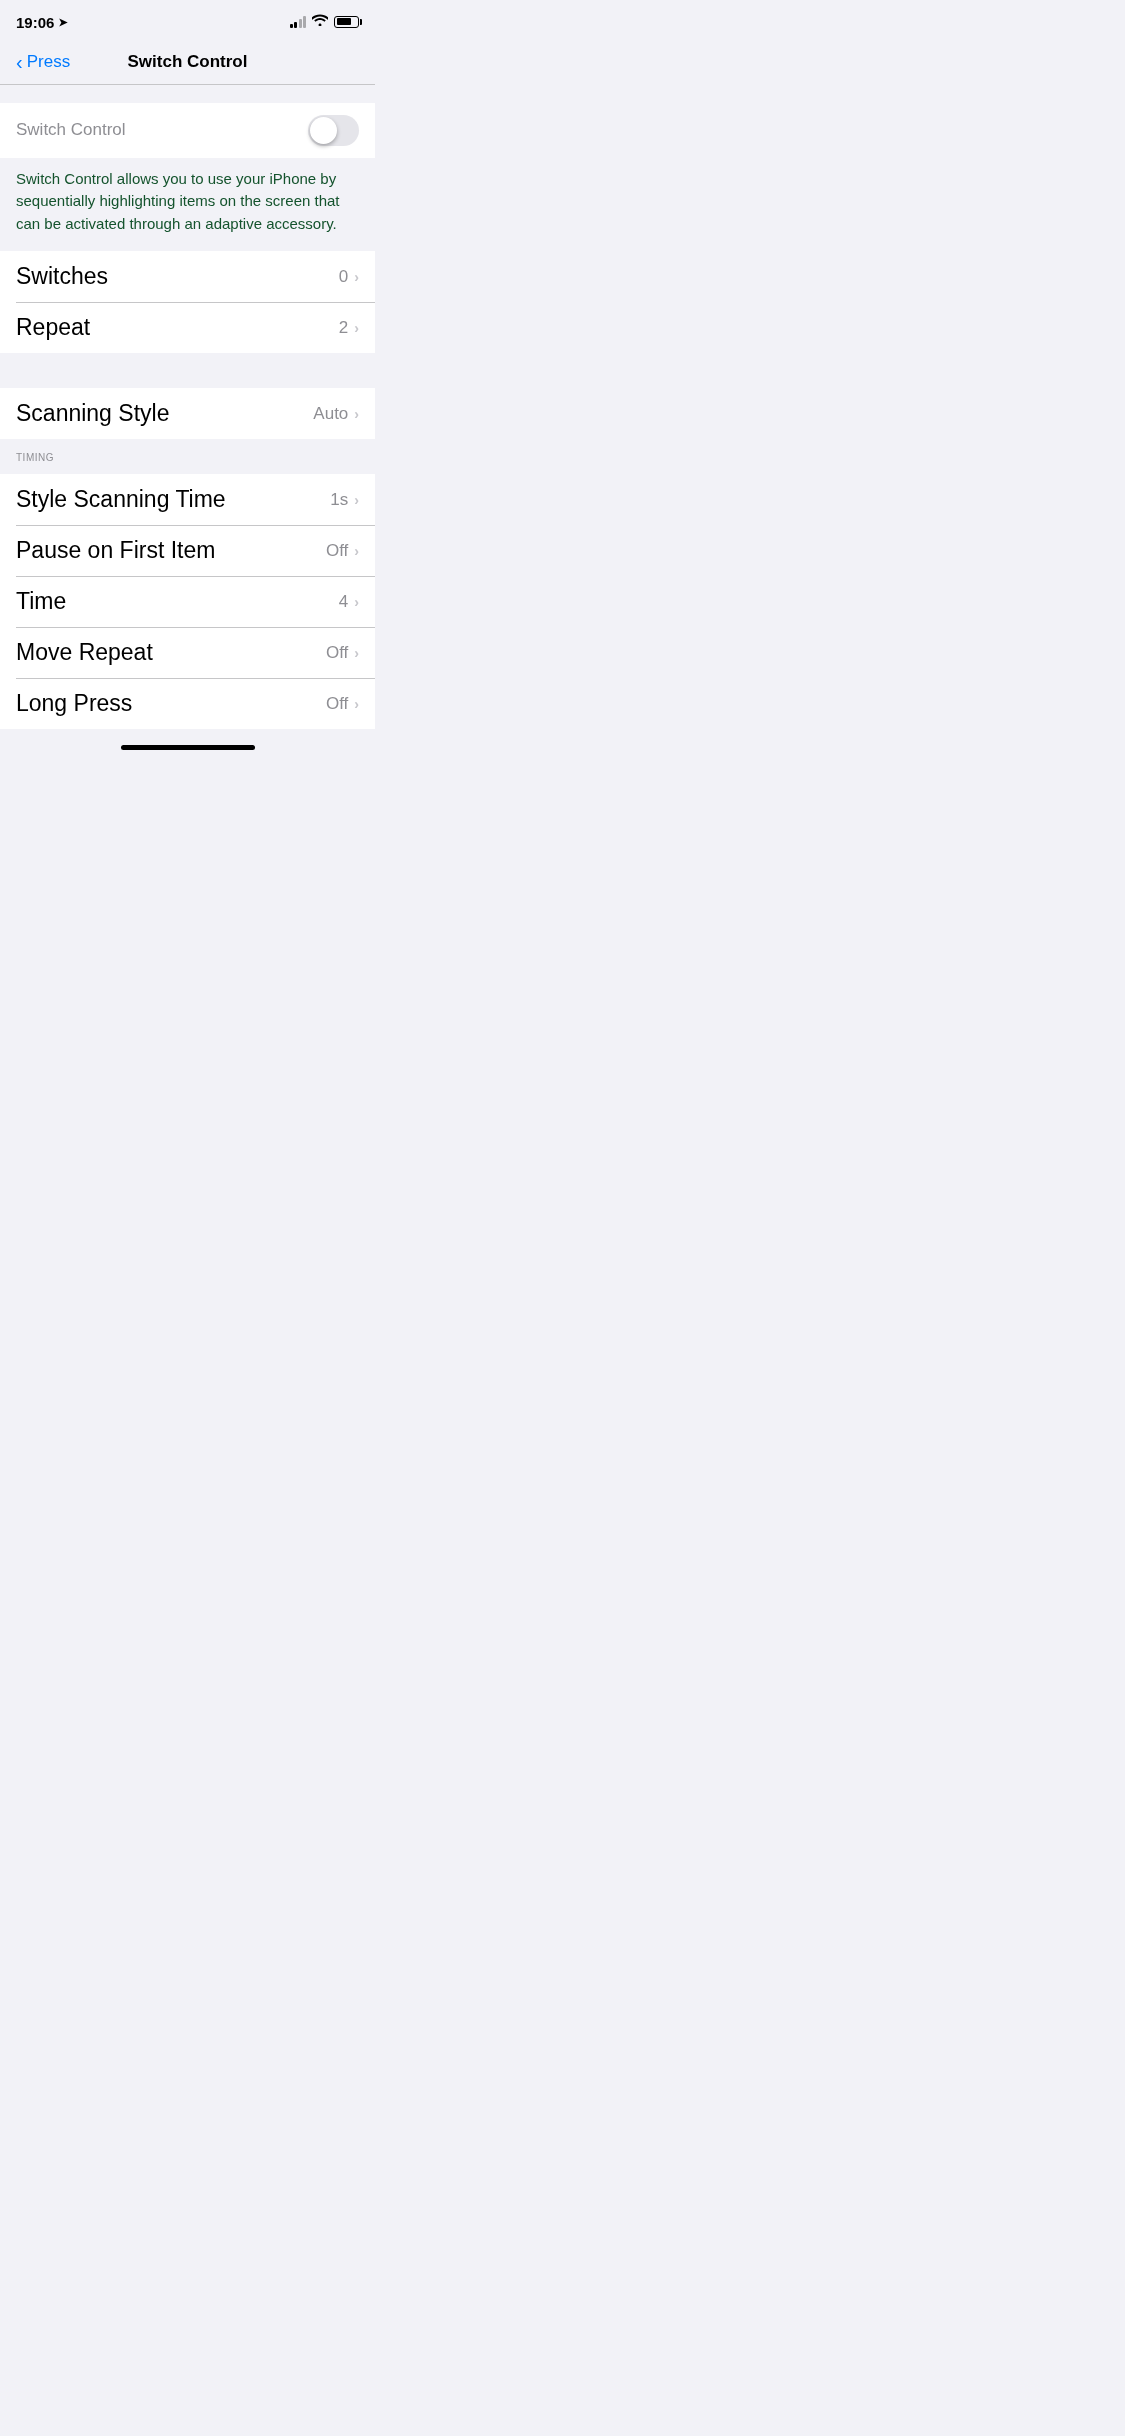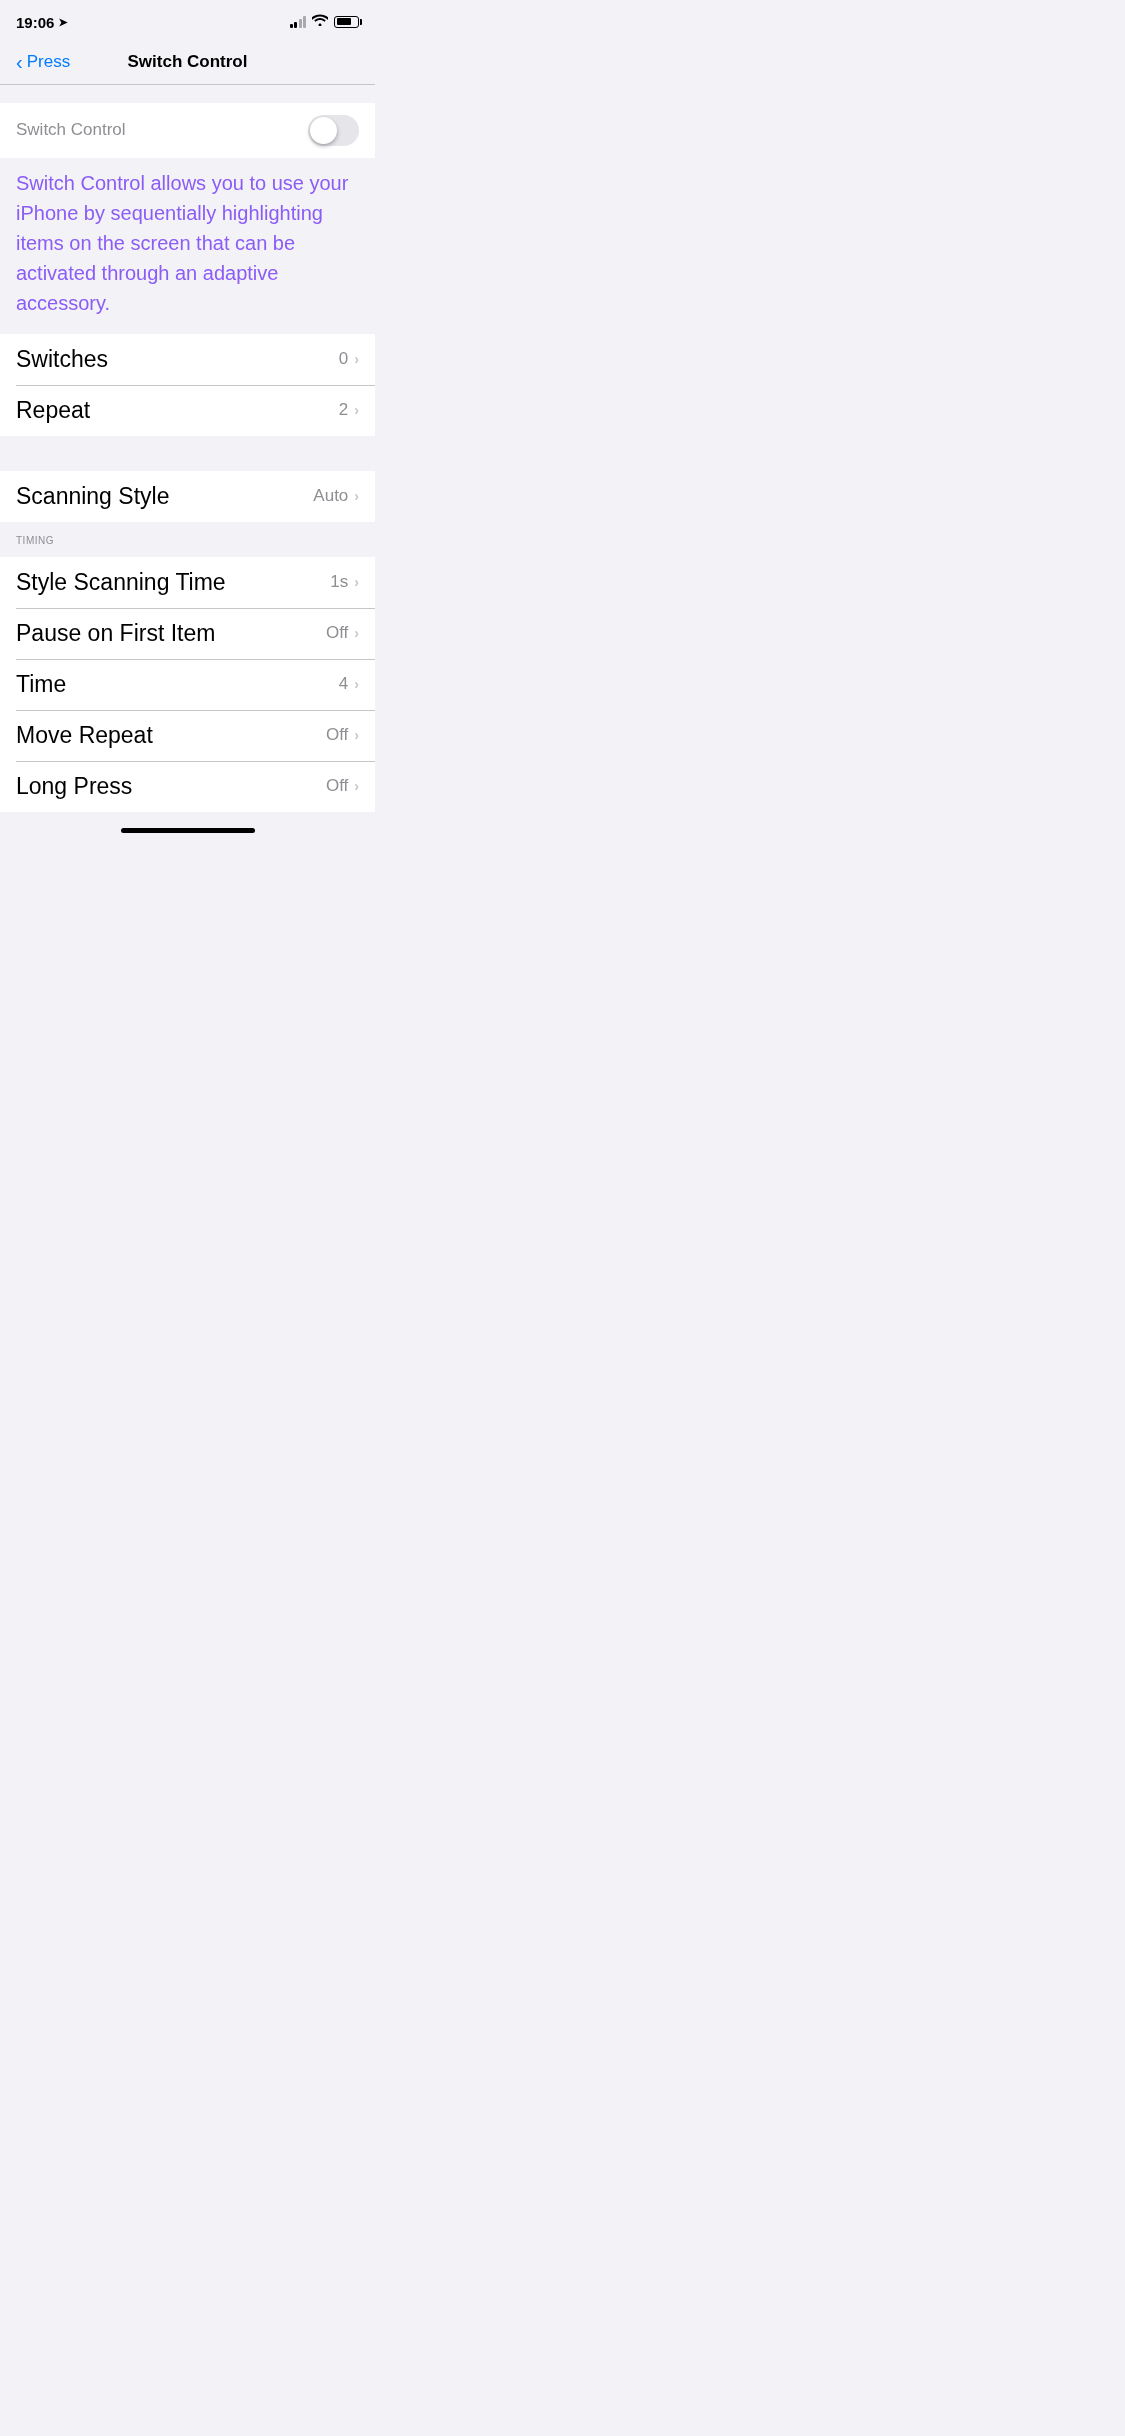--- a/index.html
+++ b/index.html
@@ -235,8 +235,8 @@
     }
 
     .description-text {
-      font-size: 20px;
-      color: #8b5cf6;
+      font-size: 15px;
+      color: #14532d;
       line-height: 1.5;
     }
 

